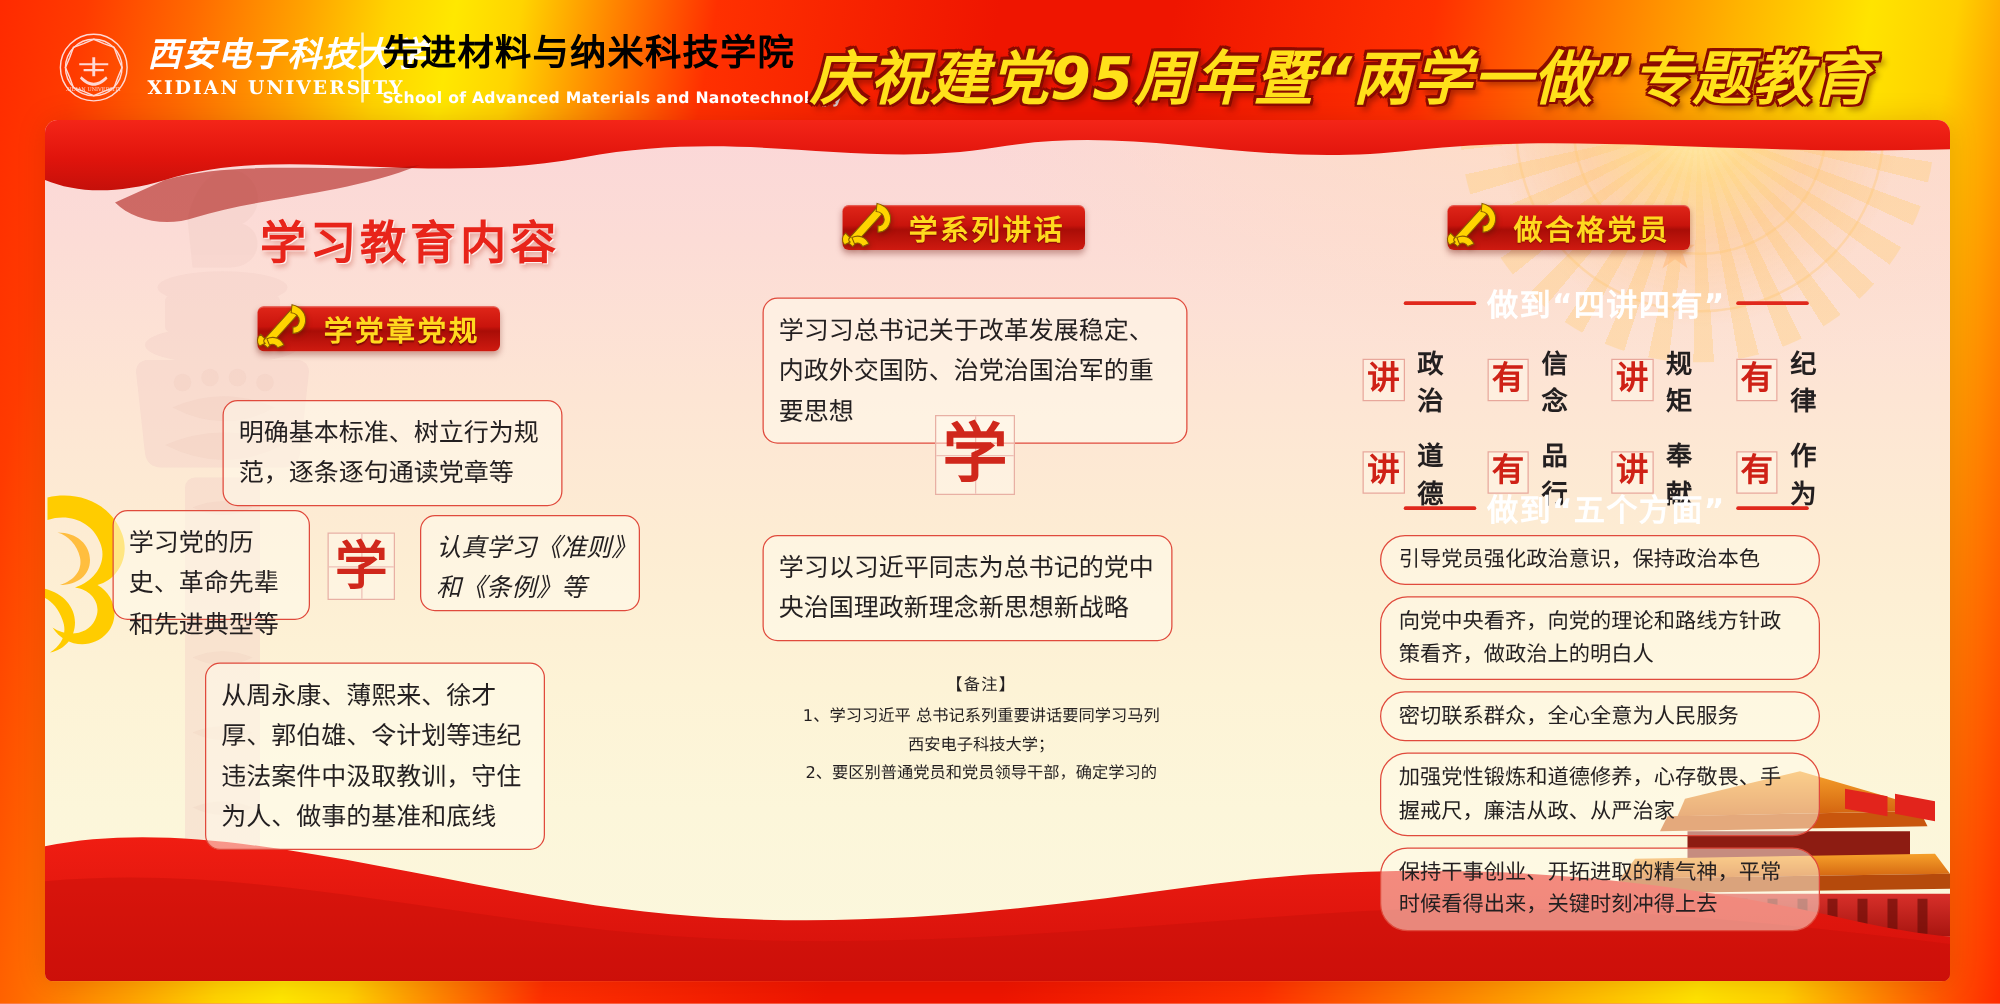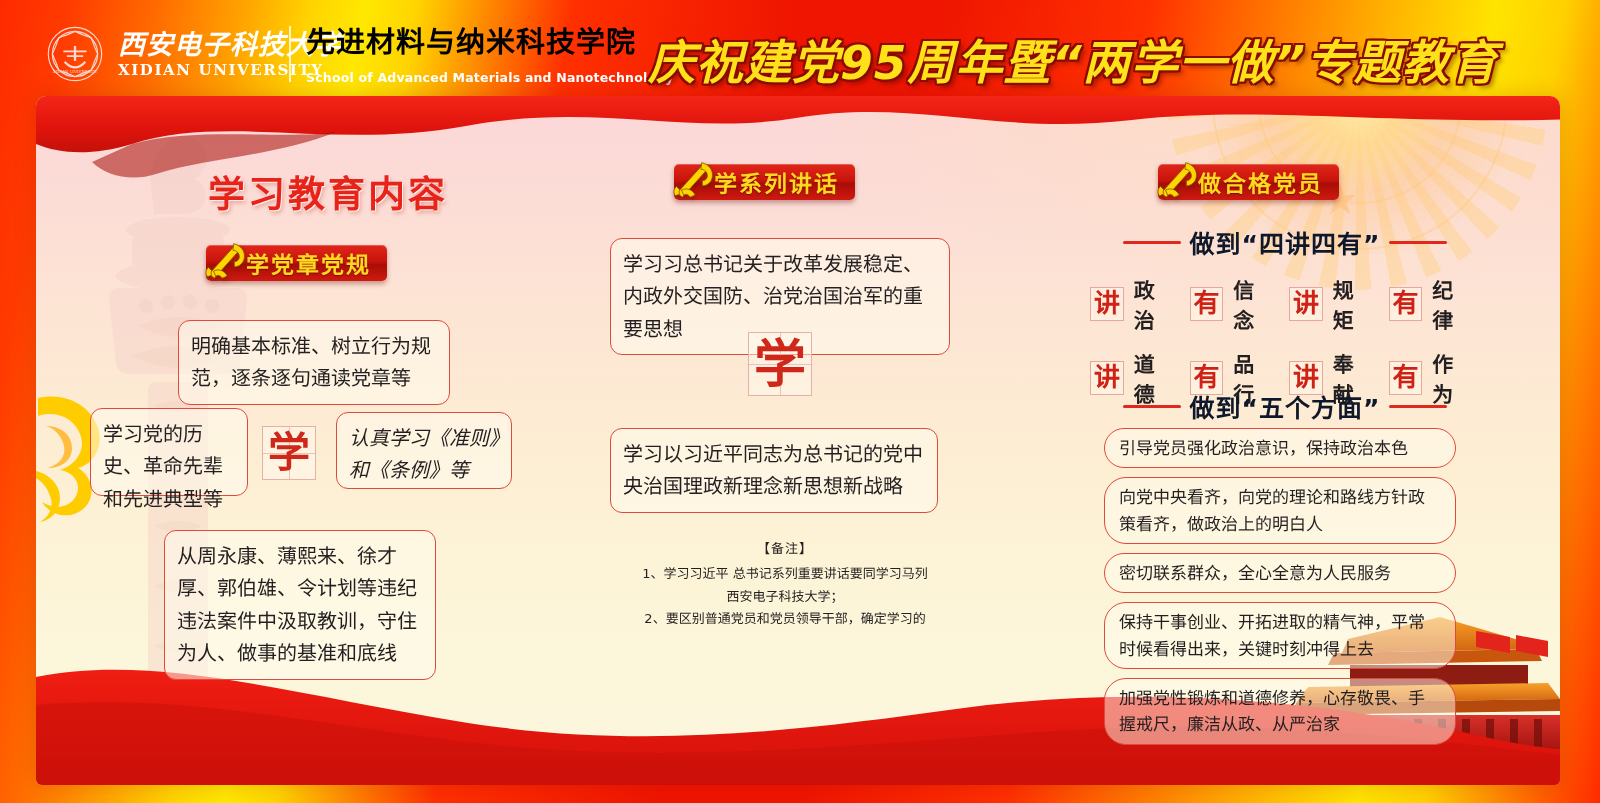--- a/index.html
+++ b/index.html
@@ -150,7 +150,7 @@
   }
   .badge .plate{
     height:36px;display:flex;align-items:center;
-    padding:0 16px 0 40px;
+    padding:0 16px 0 53px;
     border-radius:5px;
     background:linear-gradient(180deg,#e02619 0%,#c9140c 45%,#a90d07 55%,#cf1a10 100%);
     box-shadow:0 3px 5px rgba(100,10,0,.35), inset 0 1px 0 rgba(255,255,255,.25);

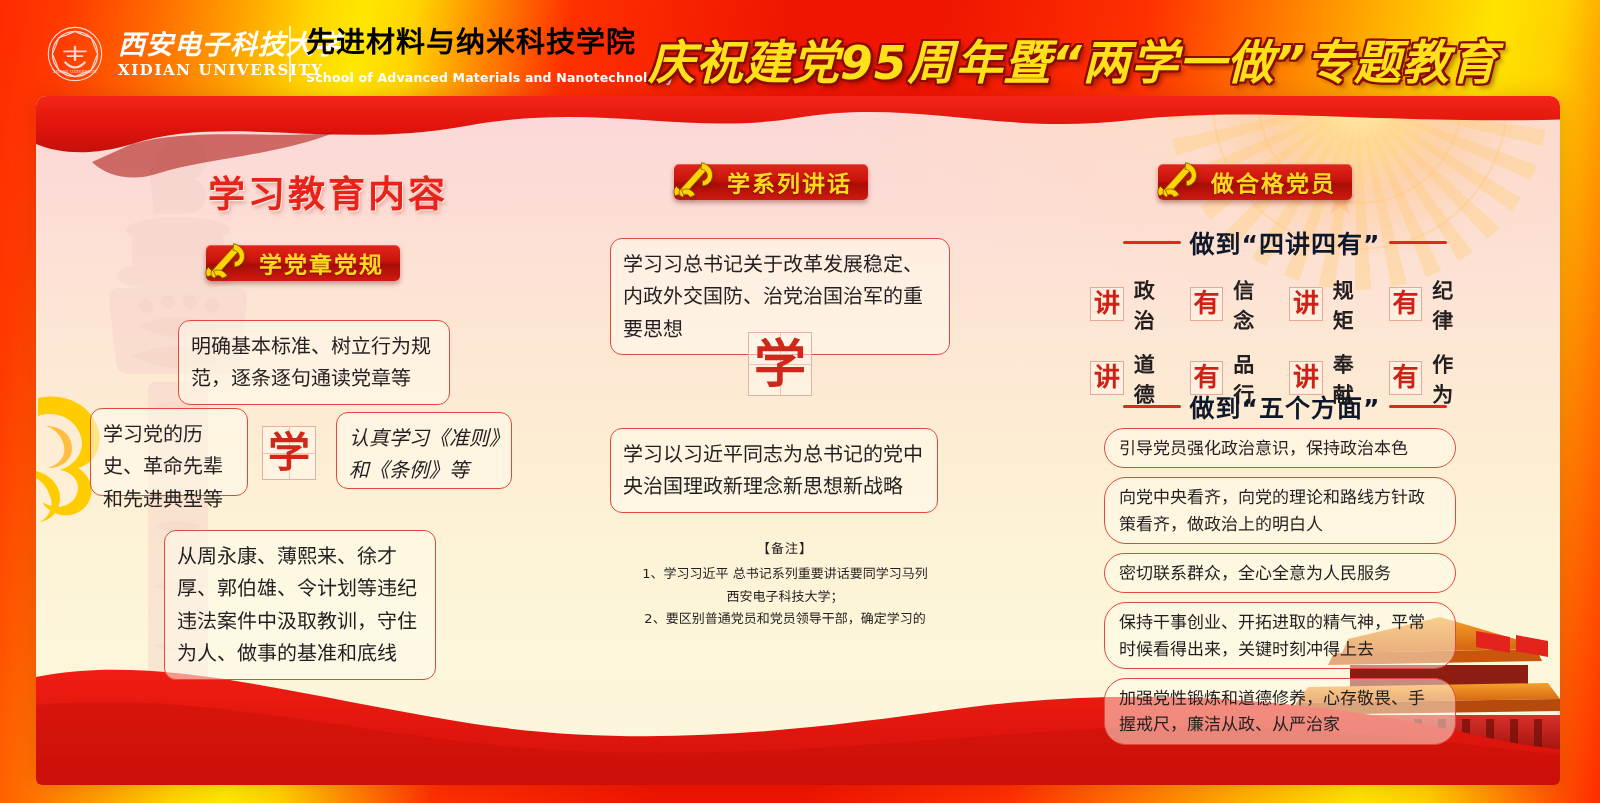--- a/index.html
+++ b/index.html
@@ -196,7 +196,7 @@
   
   .rule-head{
     display:flex;align-items:center;justify-content:center;gap:9px;
-    color:#0f172a;font-size:25px;font-weight:bold;letter-spacing:1px;
+    color:#ffffff;font-size:25px;font-weight:bold;letter-spacing:1px;
     font-family:"DejaVu Sans","Liberation Sans",sans-serif;
     white-space:nowrap;
   }

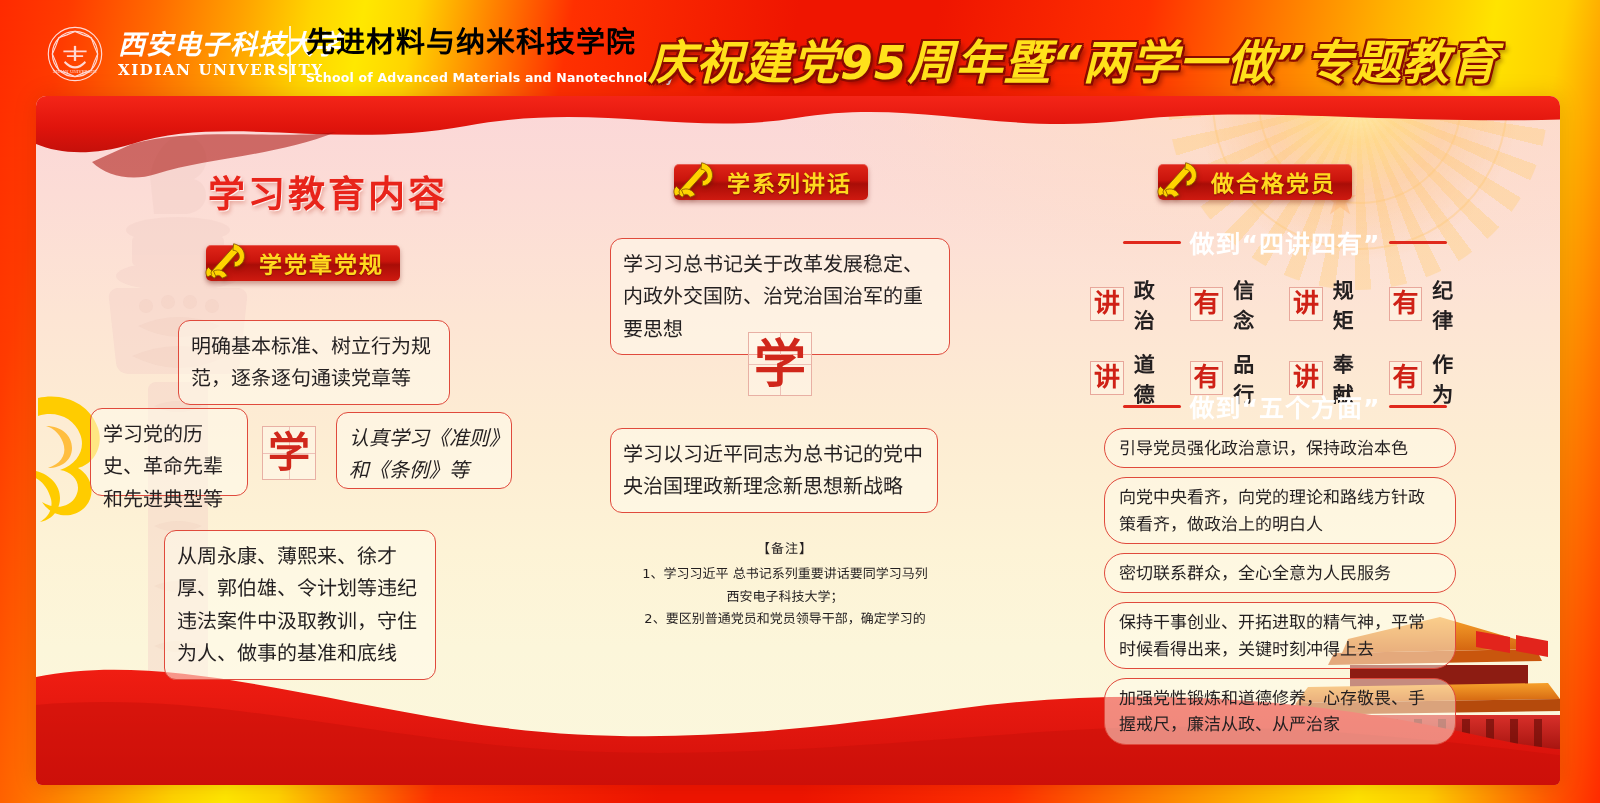--- a/index.html
+++ b/index.html
@@ -521,8 +521,8 @@
       <div class="pill">引导党员强化政治意识，保持政治本色</div>
       <div class="pill">向党中央看齐，向党的理论和路线方针政策看齐，做政治上的明白人</div>
       <div class="pill">密切联系群众，全心全意为人民服务</div>
+      <div class="pill">加强党性锻炼和道德修养，心存敬畏、手握戒尺，廉洁从政、从严治家</div>
       <div class="pill">保持干事创业、开拓进取的精气神，平常时候看得出来，关键时刻冲得上去</div>
-      <div class="pill">加强党性锻炼和道德修养，心存敬畏、手握戒尺，廉洁从政、从严治家</div>
     </div>
   </div>
 

